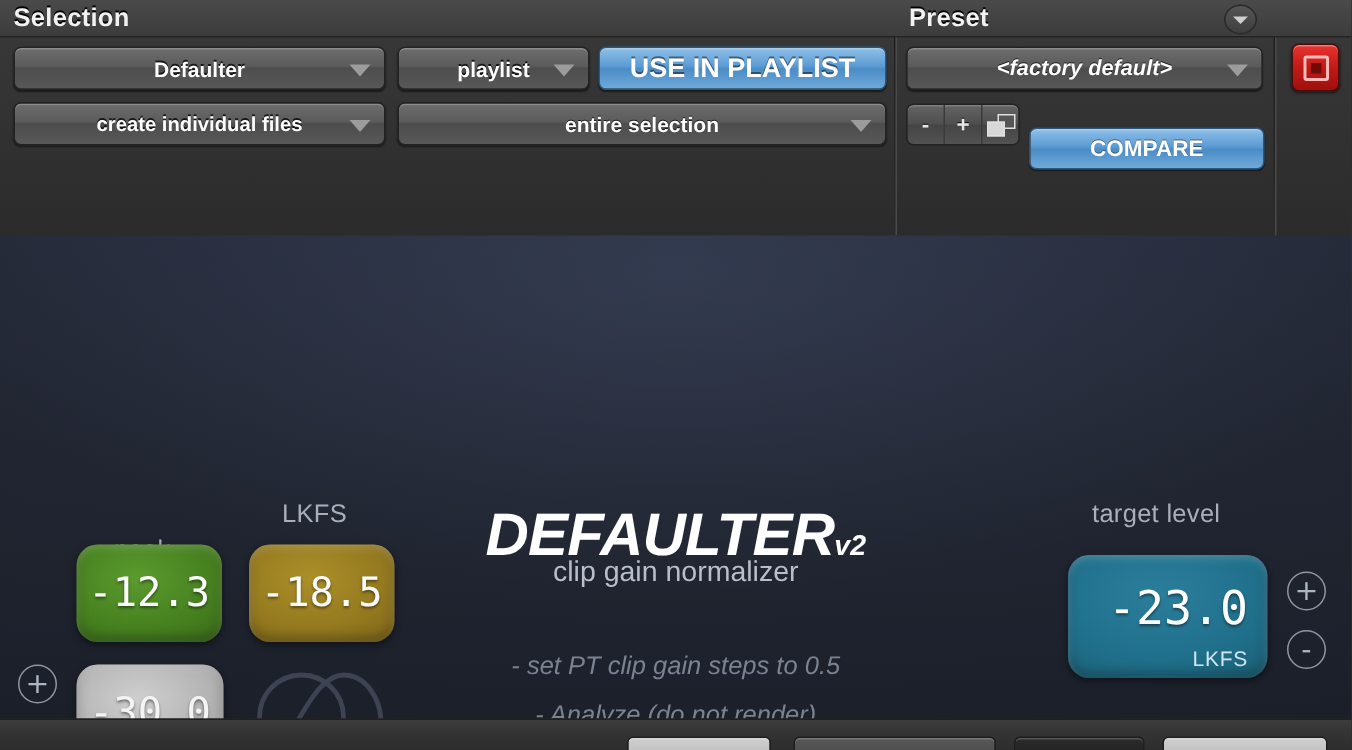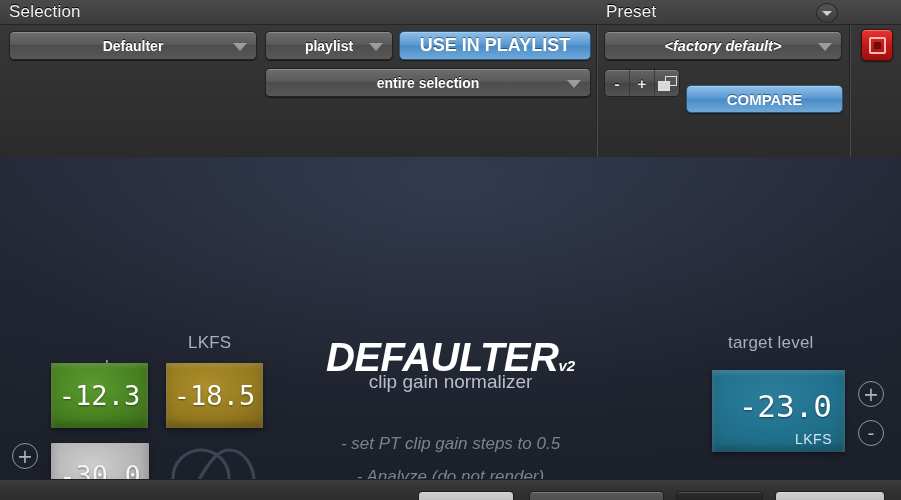--- a/index.html
+++ b/index.html
@@ -23,7 +23,7 @@
   }
   .sec-title {
     position: absolute; top: 2px;
-    font-size: 17px; font-weight: normal; color: #f2f2f2;
+    font-size: 17px; font-weight: bold; color: #f2f2f2;
     text-shadow: 0 -1px 0 #000;
     letter-spacing: .2px;
   }

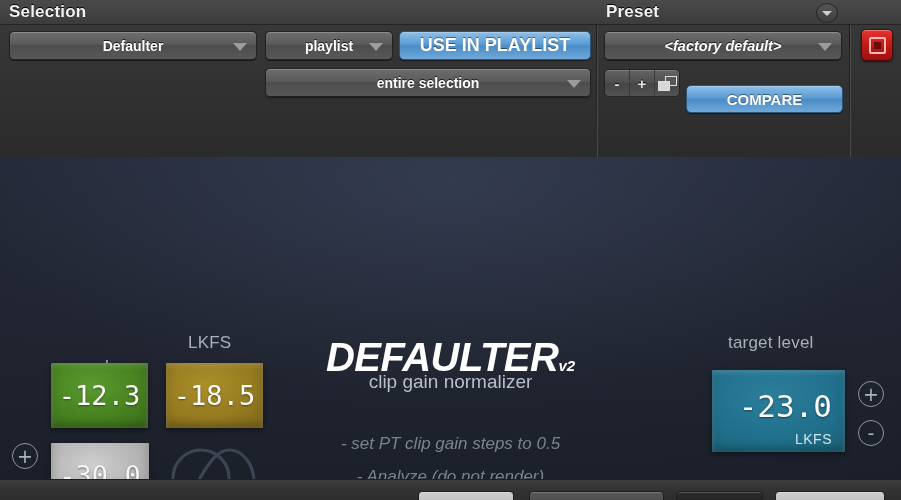--- a/index.html
+++ b/index.html
@@ -241,6 +241,10 @@
       <span class="caret"></span>
     </div>
 
+    <div class="mbtn" id="btn-createfiles">
+      <span>create individual files</span>
+      <span class="caret"></span>
+    </div>
 
     <div class="mbtn" id="btn-playlist">
       <span>playlist</span>

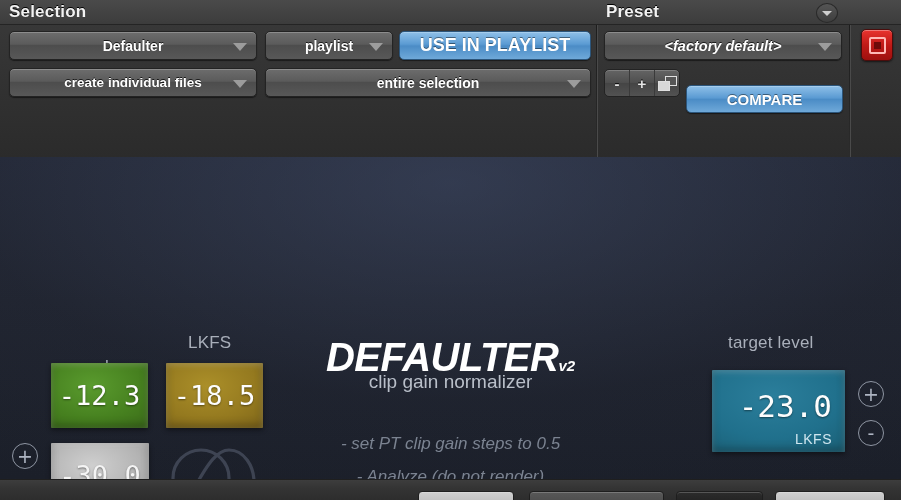--- a/index.html
+++ b/index.html
@@ -185,7 +185,7 @@
     font-size: 40px; font-weight: bold; font-style: italic; color: #fff;
     letter-spacing: -.5px; white-space: nowrap;
   }
-  #plug-title .ver { font-size: 15px; vertical-align: baseline; letter-spacing: 0; }
+  #plug-title .ver { font-size: 19px; vertical-align: baseline; letter-spacing: 0; }
   #plug-sub {
     position: absolute; left: 0; right: 0; top: 214px; text-align: center;
     font-size: 19px; color: #b9bfc9;

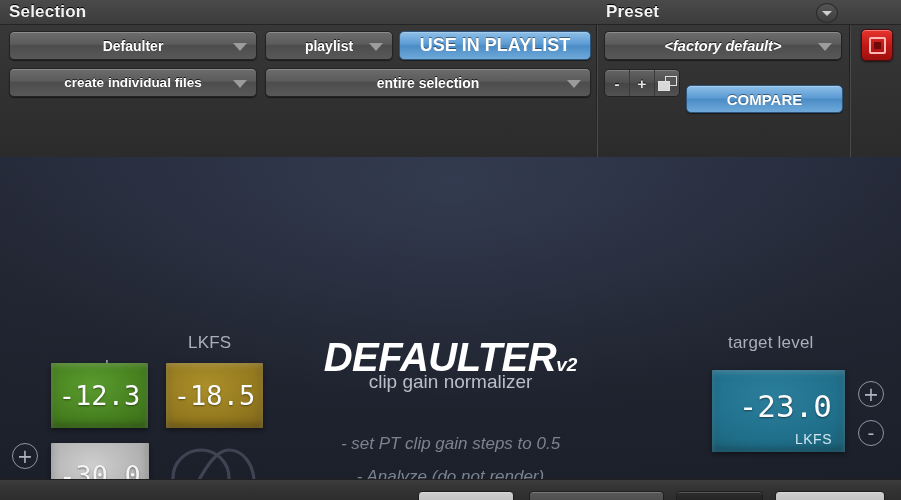--- a/index.html
+++ b/index.html
@@ -137,7 +137,7 @@
   }
 
   .valbox {
-    position: absolute; border-radius: 1px;
+    position: absolute; border-radius: 14px;
     display: flex; align-items: center; justify-content: center;
     font-family: "DejaVu Sans Mono", monospace;
     font-size: 27px; color: #fdfdfd;

